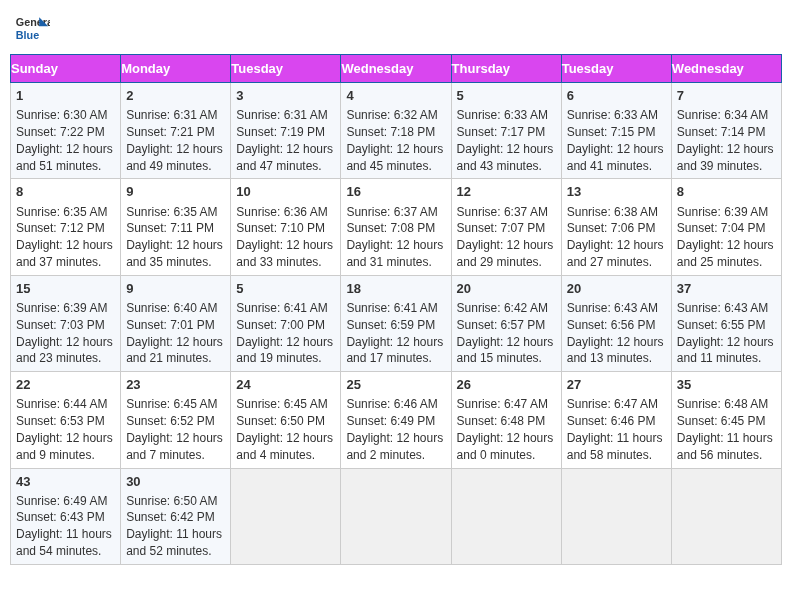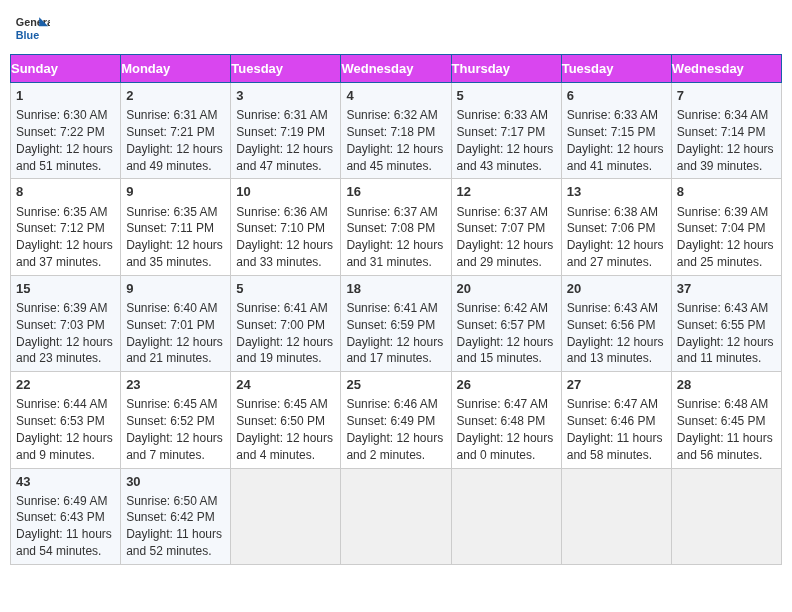--- a/index.html
+++ b/index.html
@@ -145,7 +145,7 @@
         <td><span class="day-num">25</span><span class="cell-info">Sunrise: 6:46 AM<br>Sunset: 6:49 PM<br>Daylight: 12 hours and 2 minutes.</span></td>
         <td><span class="day-num">26</span><span class="cell-info">Sunrise: 6:47 AM<br>Sunset: 6:48 PM<br>Daylight: 12 hours and 0 minutes.</span></td>
         <td><span class="day-num">27</span><span class="cell-info">Sunrise: 6:47 AM<br>Sunset: 6:46 PM<br>Daylight: 11 hours and 58 minutes.</span></td>
-        <td><span class="day-num">28</span><span class="cell-info">Sunrise: 6:48 AM<br>Sunset: 6:45 PM<br>Daylight: 11 hours and 56 minutes.</span></td>
+        <td><span class="day-num">35</span><span class="cell-info">Sunrise: 6:48 AM<br>Sunset: 6:45 PM<br>Daylight: 11 hours and 56 minutes.</span></td>
       </tr>
       <tr>
         <td><span class="day-num">43</span><span class="cell-info">Sunrise: 6:49 AM<br>Sunset: 6:43 PM<br>Daylight: 11 hours and 54 minutes.</span></td>

